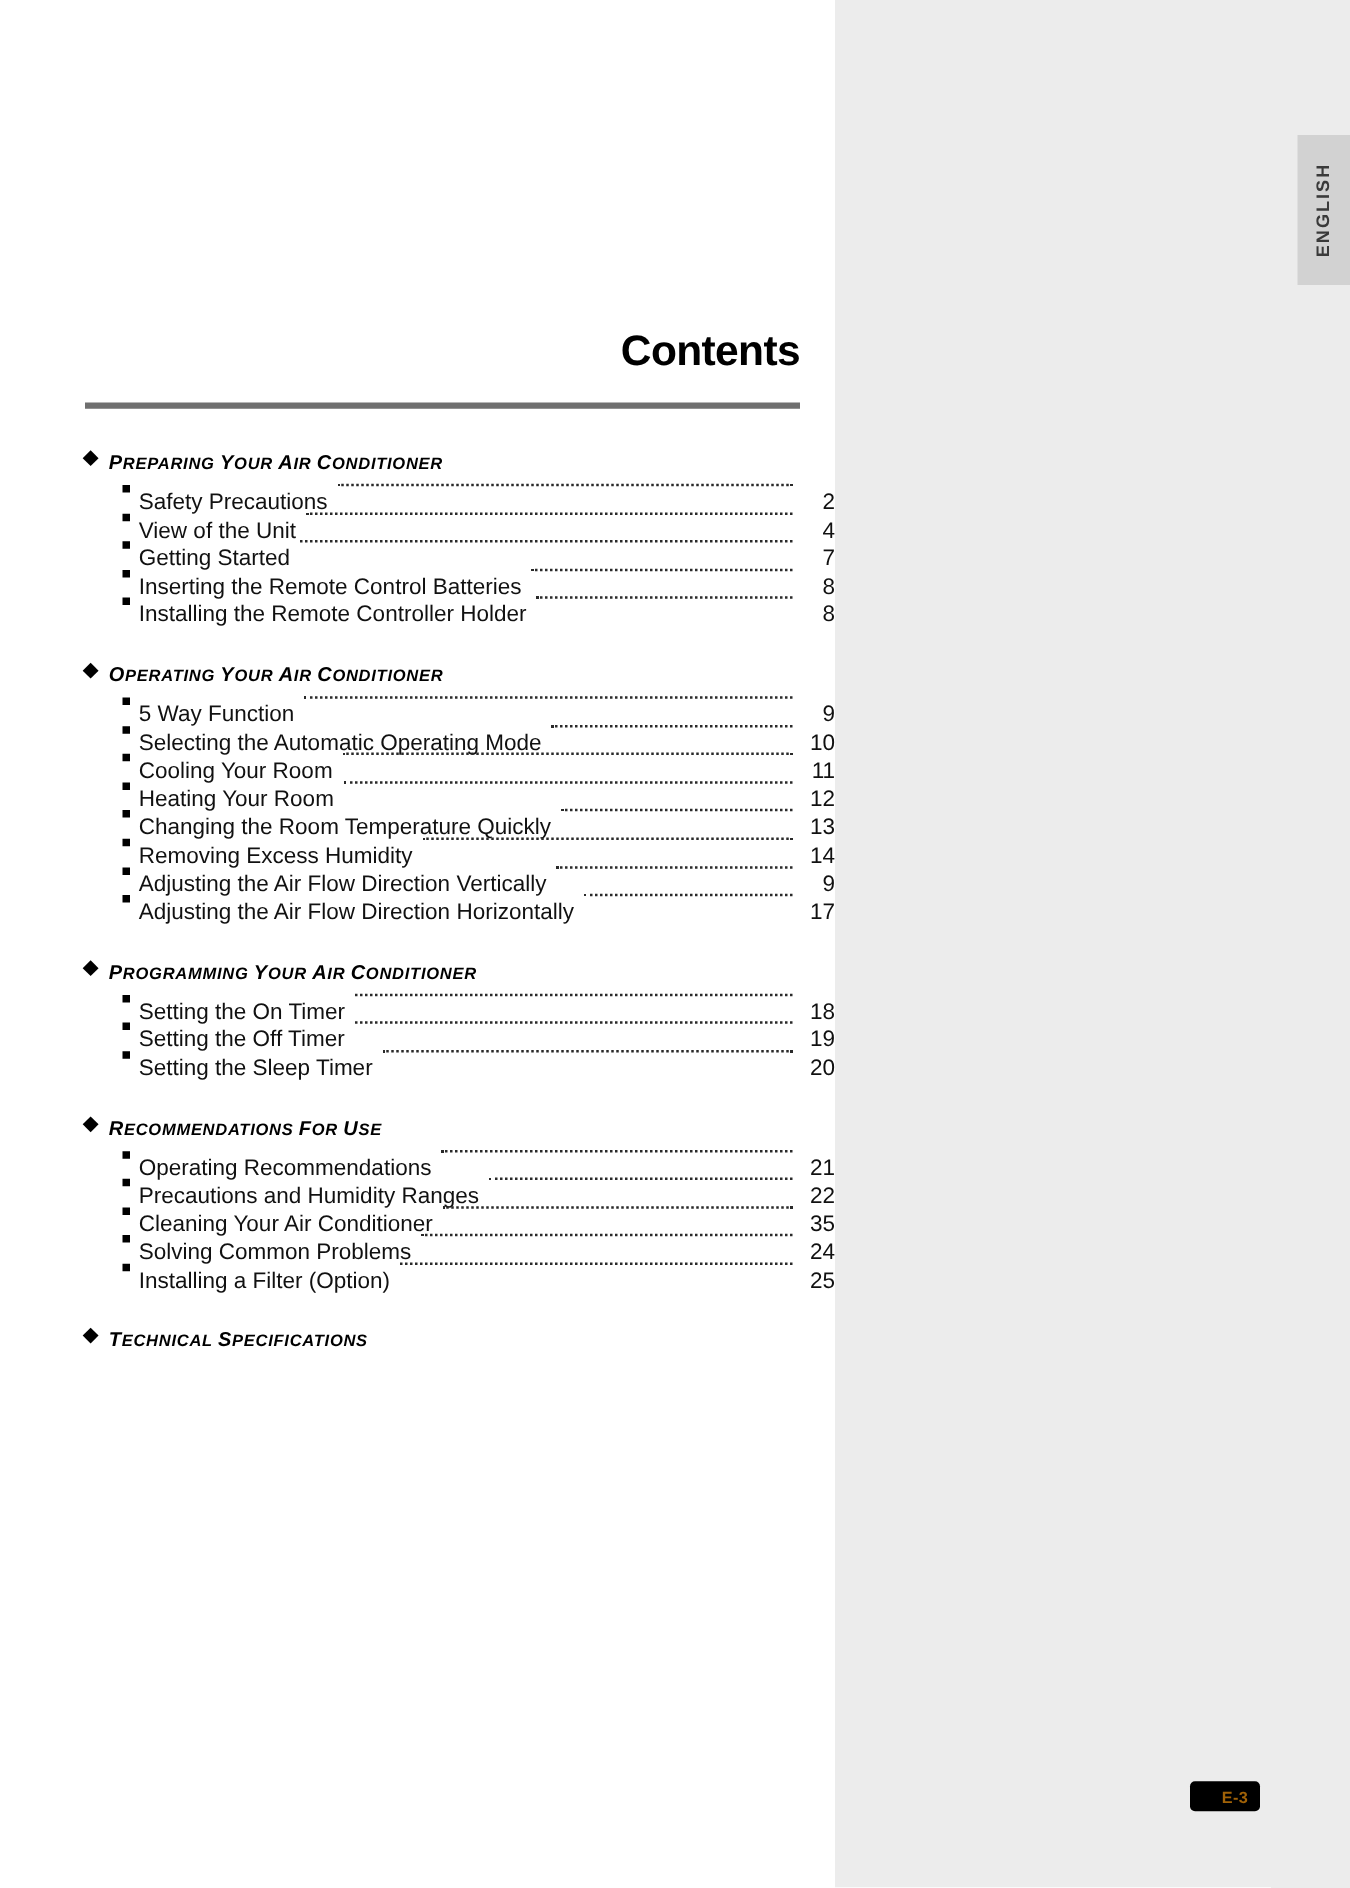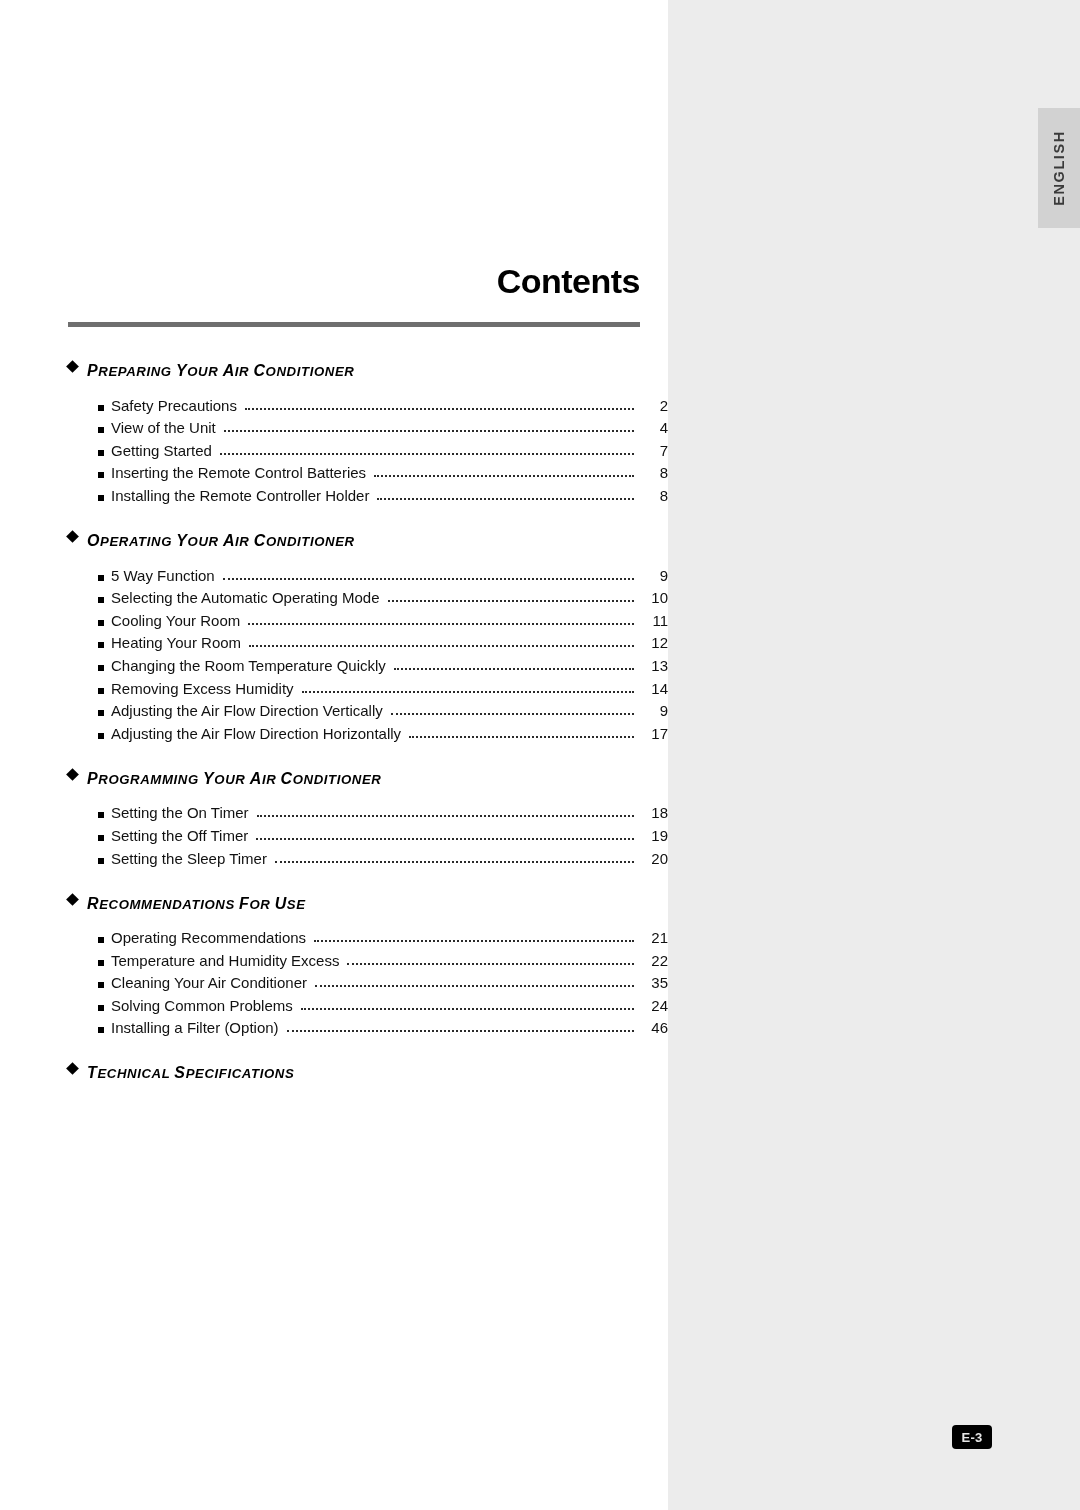--- a/index.html
+++ b/index.html
@@ -126,10 +126,10 @@
 
   .entry {
     display: flex;
-    align-items: flex-end;
+    align-items: flex-start;
     height: 22.6px;
     padding-left: 30px;
-    font-size: 15px;
+    font-size: 18px;
     color: #111;
   }
   .bullet {

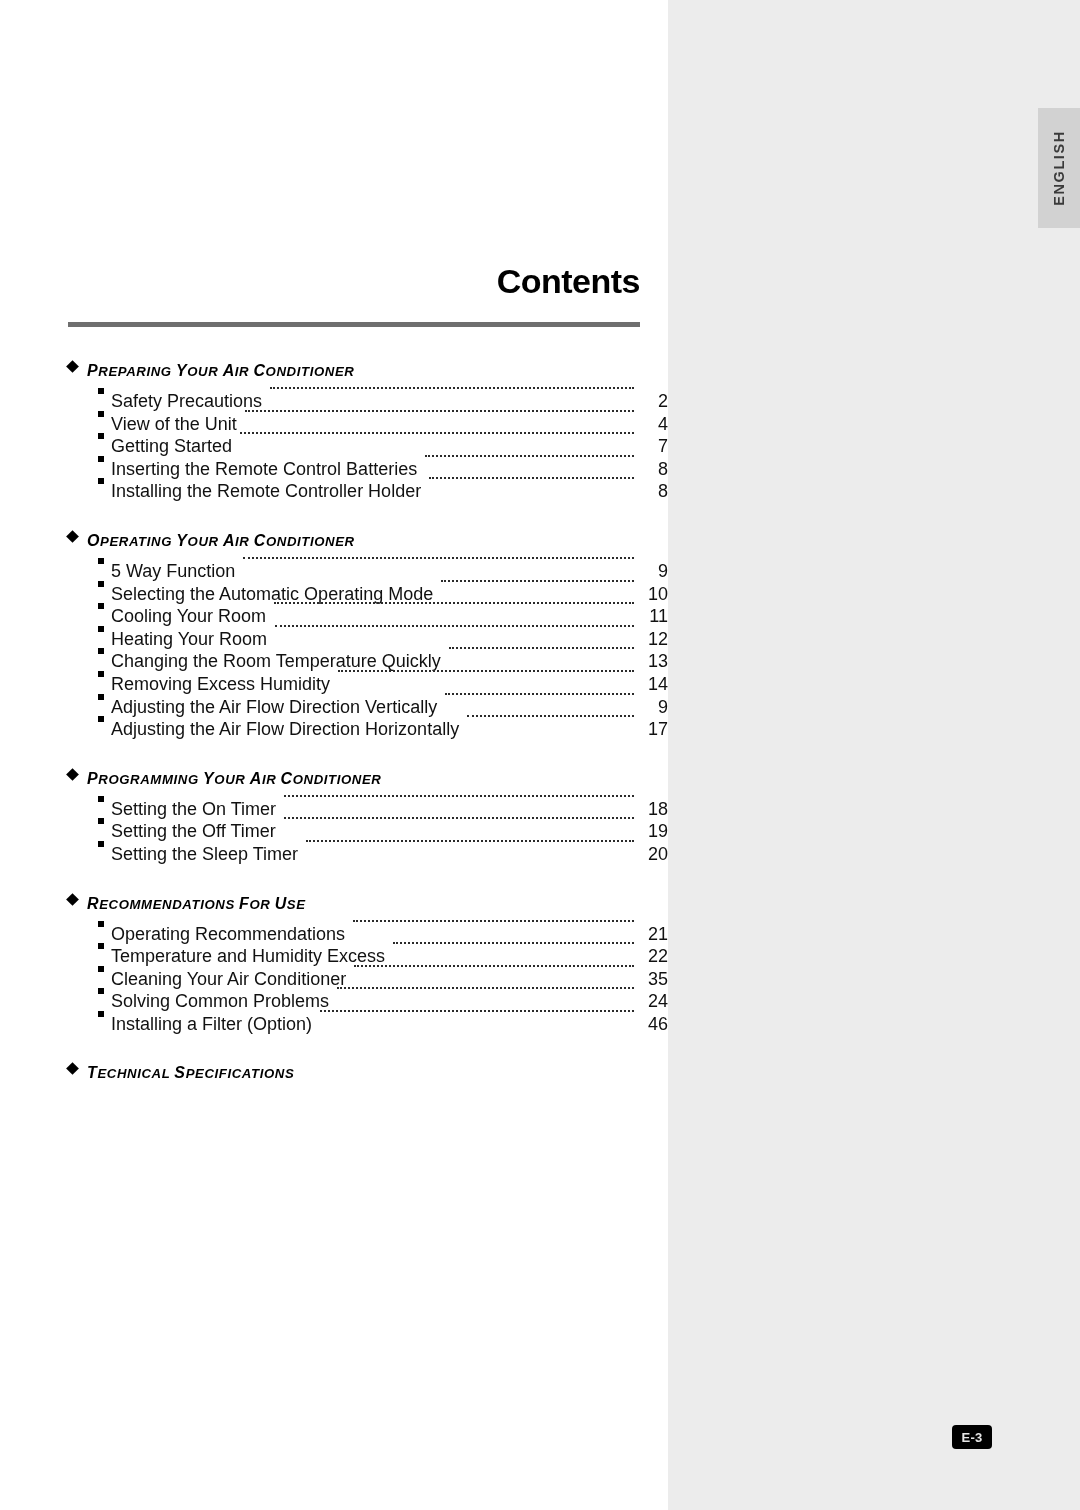--- a/index.html
+++ b/index.html
@@ -305,7 +305,7 @@
       </div>
       <div class="entry">
         <span class="bullet"></span>
-        <span class="entry-label">Temperature and Humidity Excess</span>
+        <span class="entry-label">Precautions and Humidity Ranges</span>
         <span class="leader"></span>
         <span class="entry-page">22</span>
       </div>

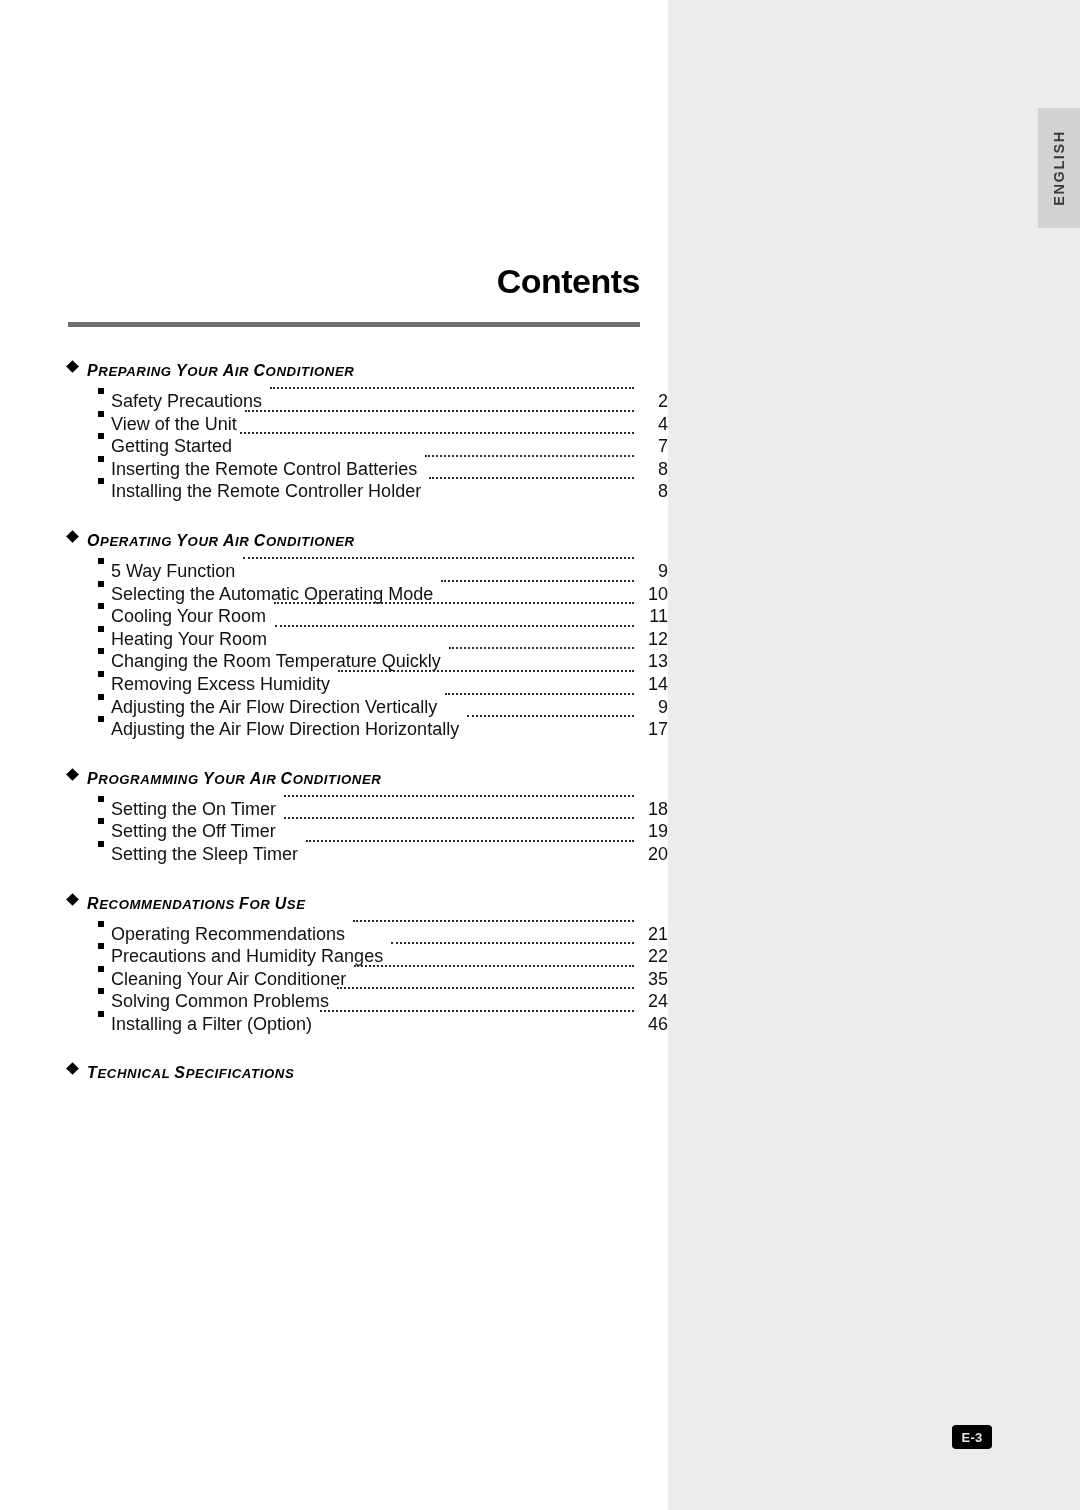--- a/index.html
+++ b/index.html
@@ -325,7 +325,7 @@
         <span class="bullet"></span>
         <span class="entry-label">Installing a Filter (Option)</span>
         <span class="leader"></span>
-        <span class="entry-page">46</span>
+        <span class="entry-page">25</span>
       </div>
     </div>
     <div class="gap"></div>

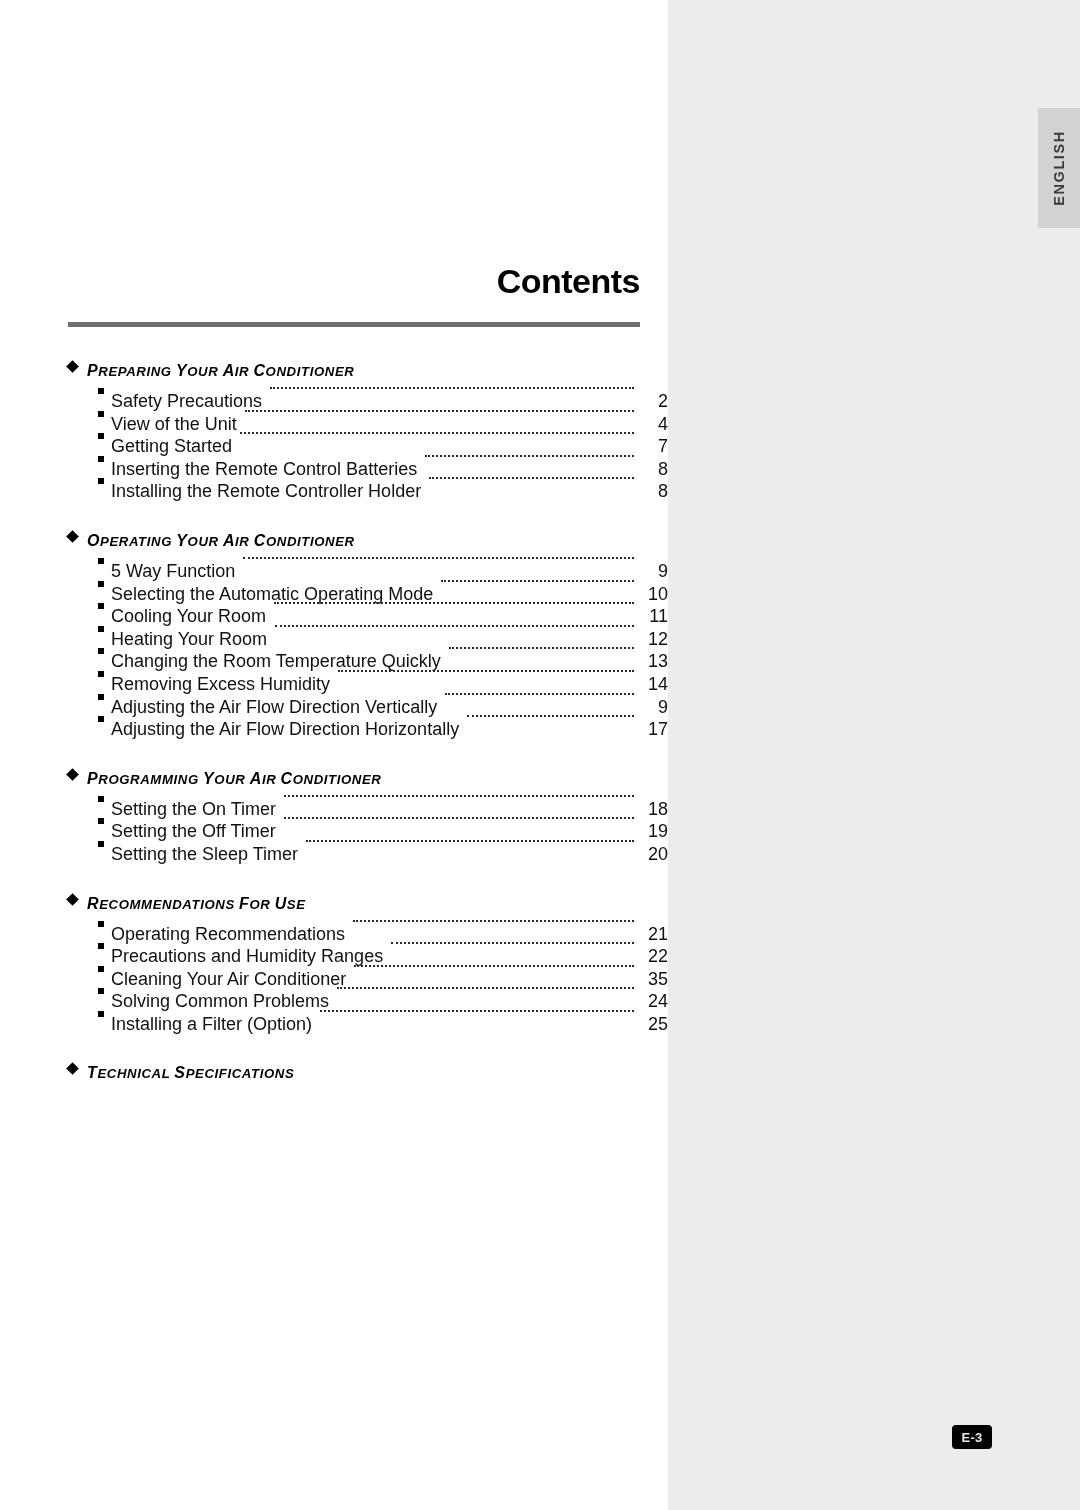--- a/index.html
+++ b/index.html
@@ -56,13 +56,14 @@
     height: 24px;
     background: #000000;
     border-radius: 4px;
-    color: #e5e5e5;
+    color: #a16207;
     font-size: 13px;
     font-weight: bold;
     display: flex;
     align-items: center;
     justify-content: center;
     letter-spacing: 0.3px;
+    padding-left: 16px;
   }
 
   

